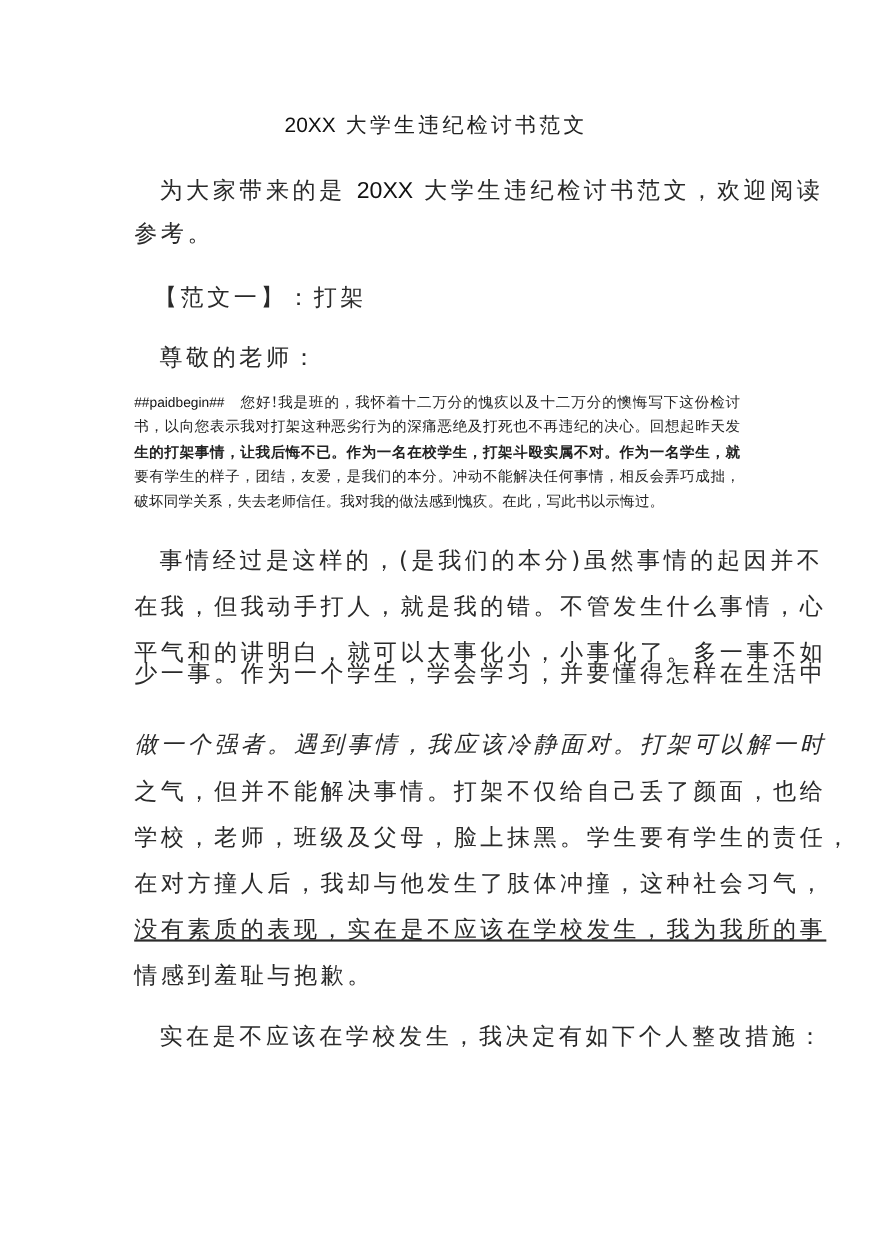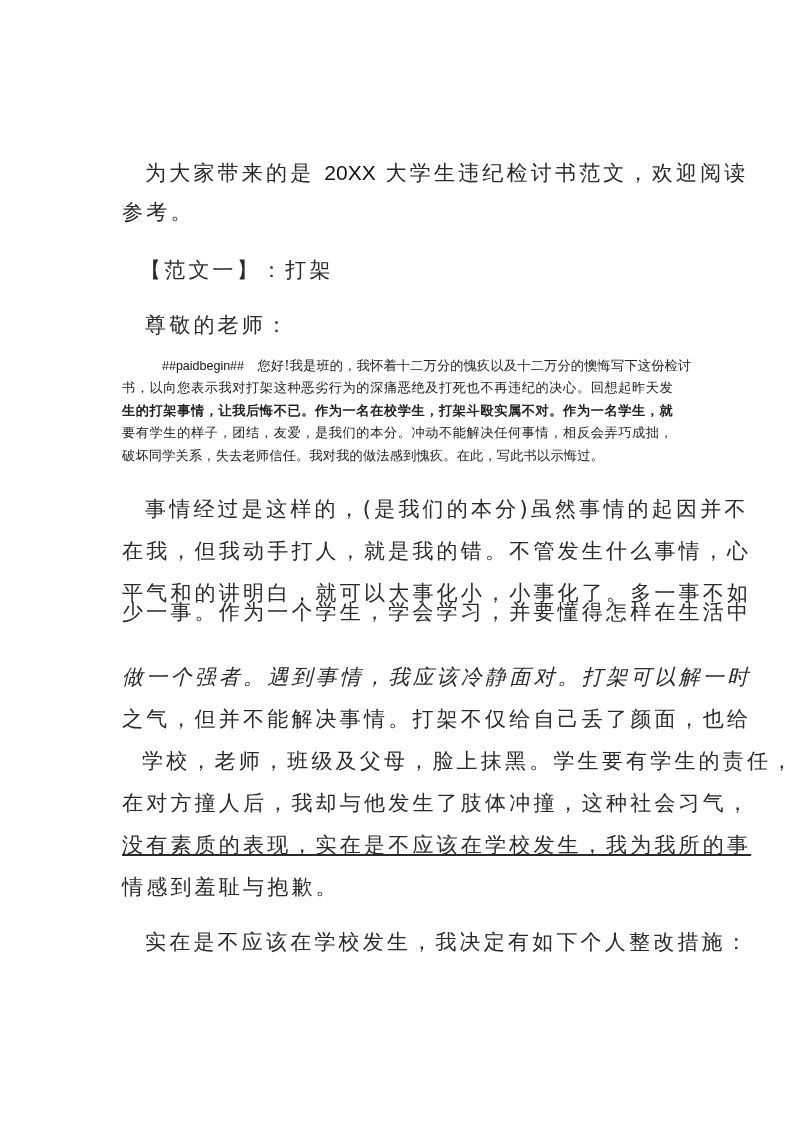--- a/index.html
+++ b/index.html
@@ -83,6 +83,9 @@
 
 <div class="page">
 
+  <div class="title">
+    <span class="num">20XX</span><span> 大学生违纪检讨书范文</span>
+  </div>
 
   <p class="line big" style="top:159px; left:145px; width:529px;">
     <span>为大家带来的是 </span><span class="lat">20XX</span><span> 大学生违纪检讨书范文，欢迎阅读</span>

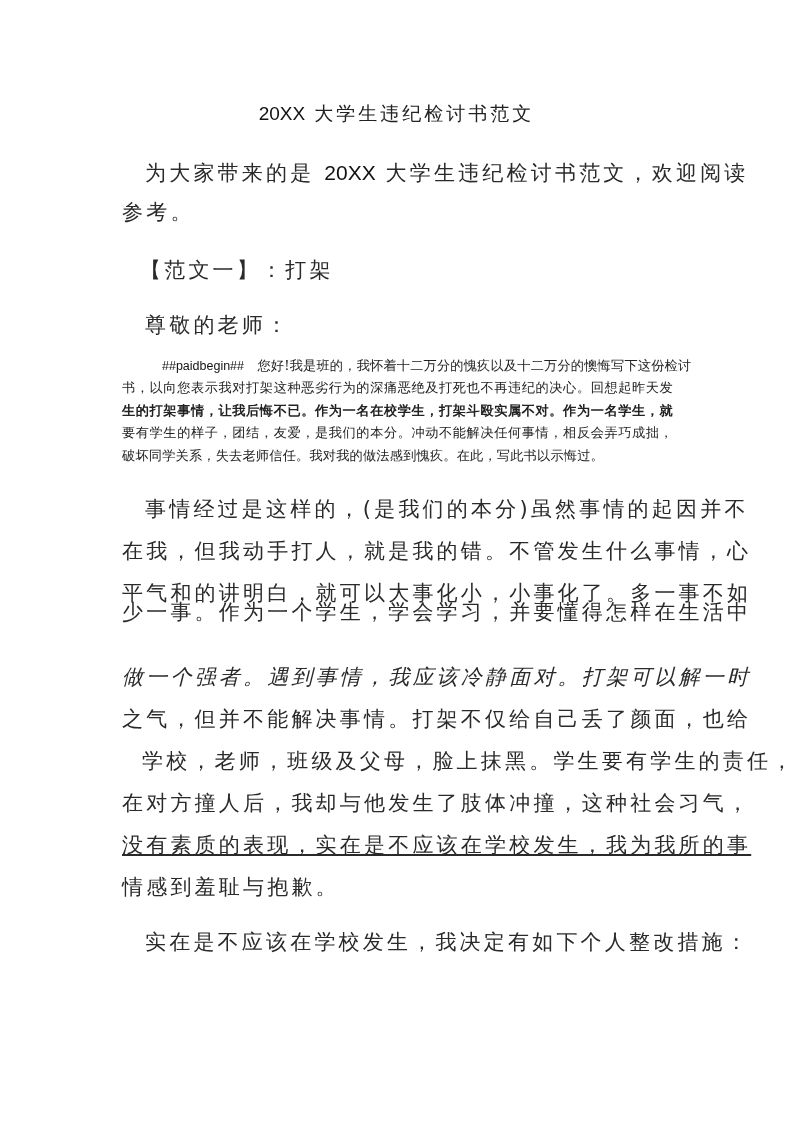--- a/index.html
+++ b/index.html
@@ -75,7 +75,6 @@
       font-size: 12.5px;
       letter-spacing: 0;
       color: #111;
-      margin-left: 40px;
     }
   </style>
 </head>

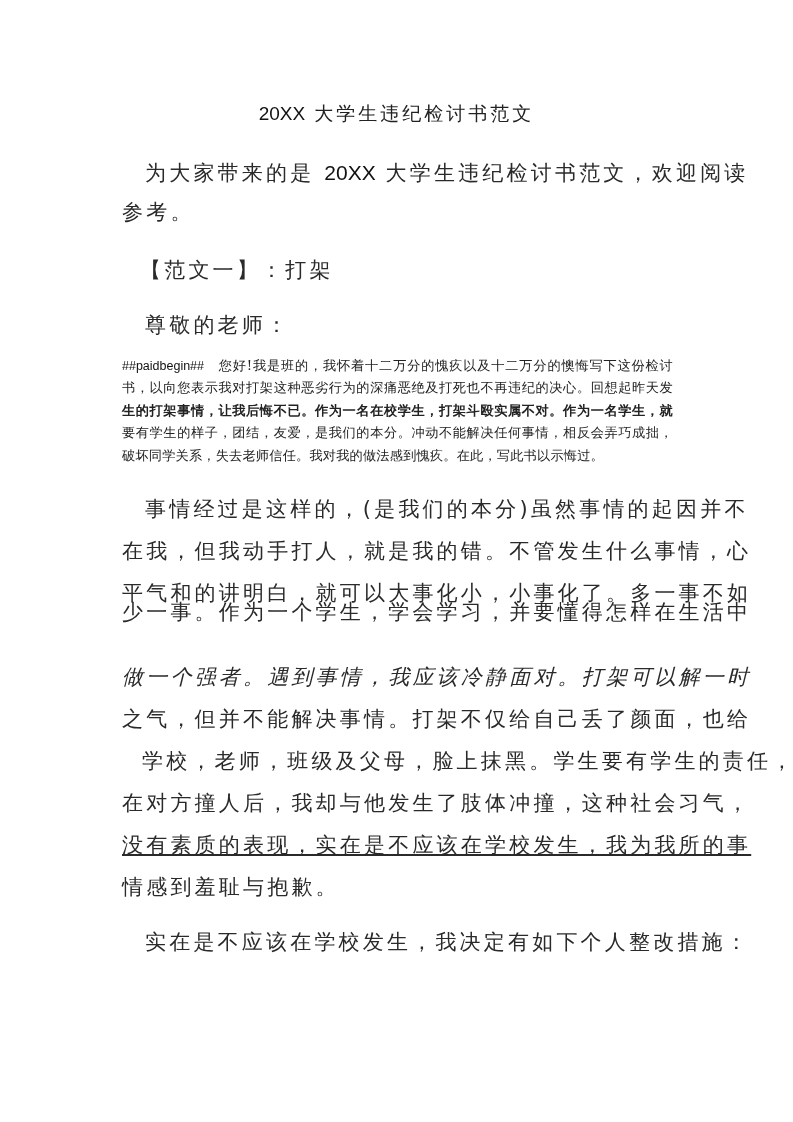--- a/index.html
+++ b/index.html
@@ -112,7 +112,7 @@
     <p class="line big" style="top:598px;">少一事。作为一个学生，学会学习，并要懂得怎样在生活中</p>
     <p class="line big" style="top:663px;font-style:italic;">做一个强者。遇到事情，我应该冷静面对。打架可以解一时</p>
     <p class="line big" style="top:705px;">之气，但并不能解决事情。打架不仅给自己丢了颜面，也给</p>
-    <p class="line big" style="top:747px;margin-left:20px;">学校，老师，班级及父母，脸上抹黑。学生要有学生的责任，</p>
+    <p class="line big" style="top:747px;">学校，老师，班级及父母，脸上抹黑。学生要有学生的责任，</p>
     <p class="line big" style="top:789px;">在对方撞人后，我却与他发生了肢体冲撞，这种社会习气，</p>
     <p class="line big" style="top:831px;text-decoration:underline;">没有素质的表现，实在是不应该在学校发生，我为我所的事</p>
     <p class="line big last" style="top:873px;">情感到羞耻与抱歉。</p>

